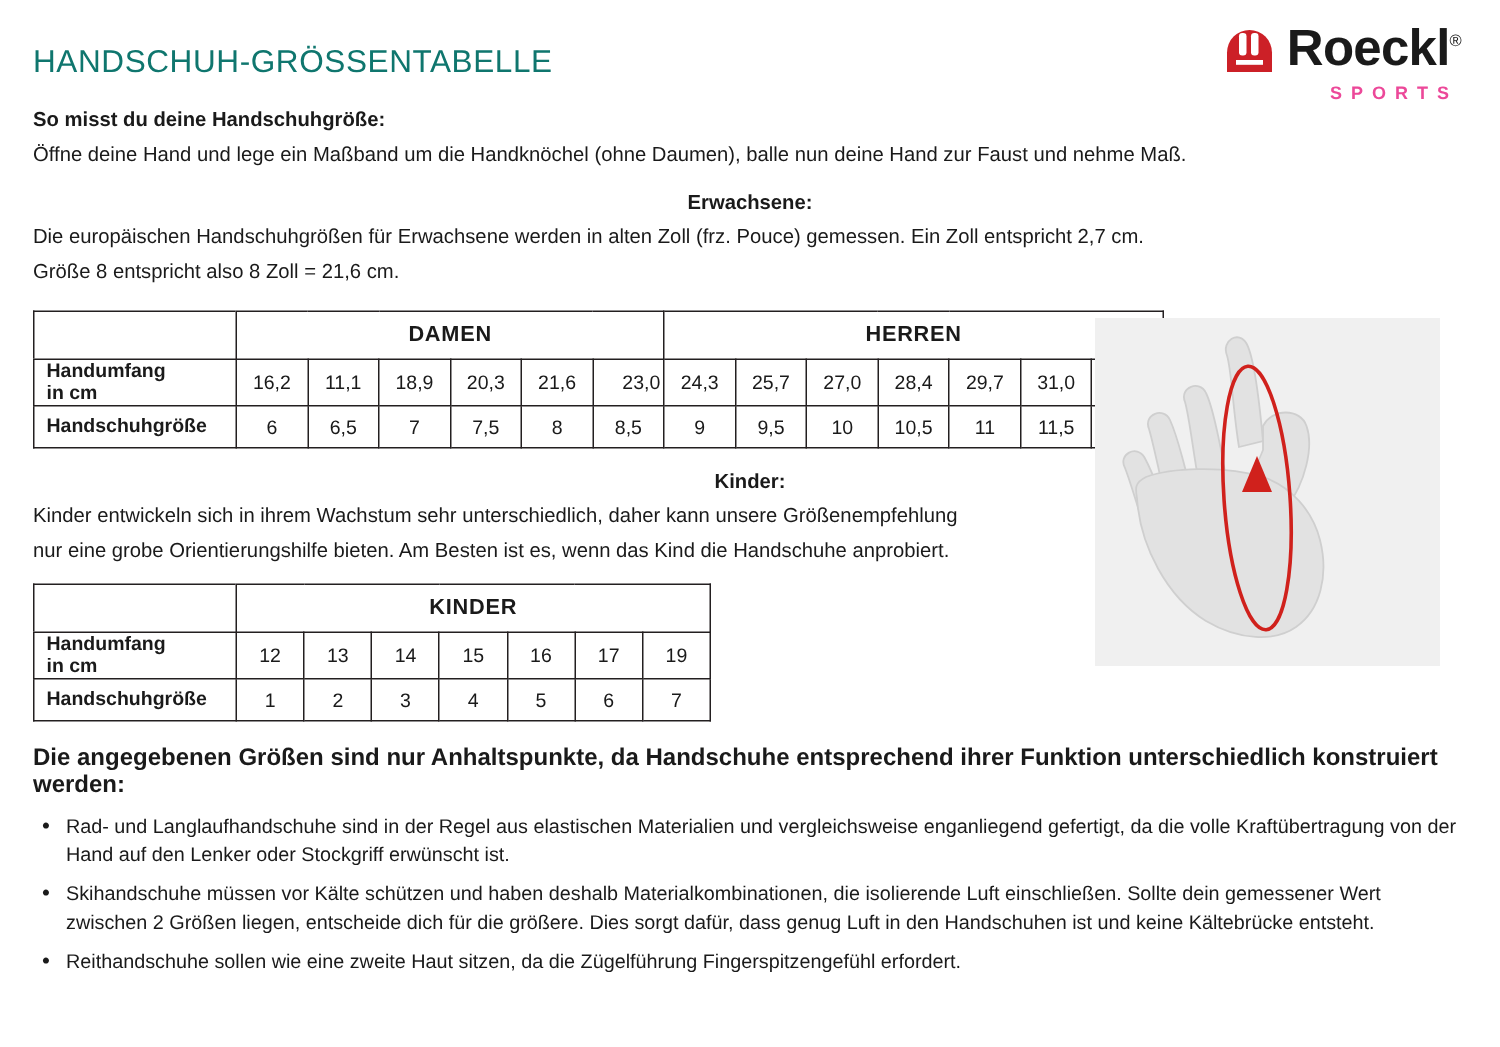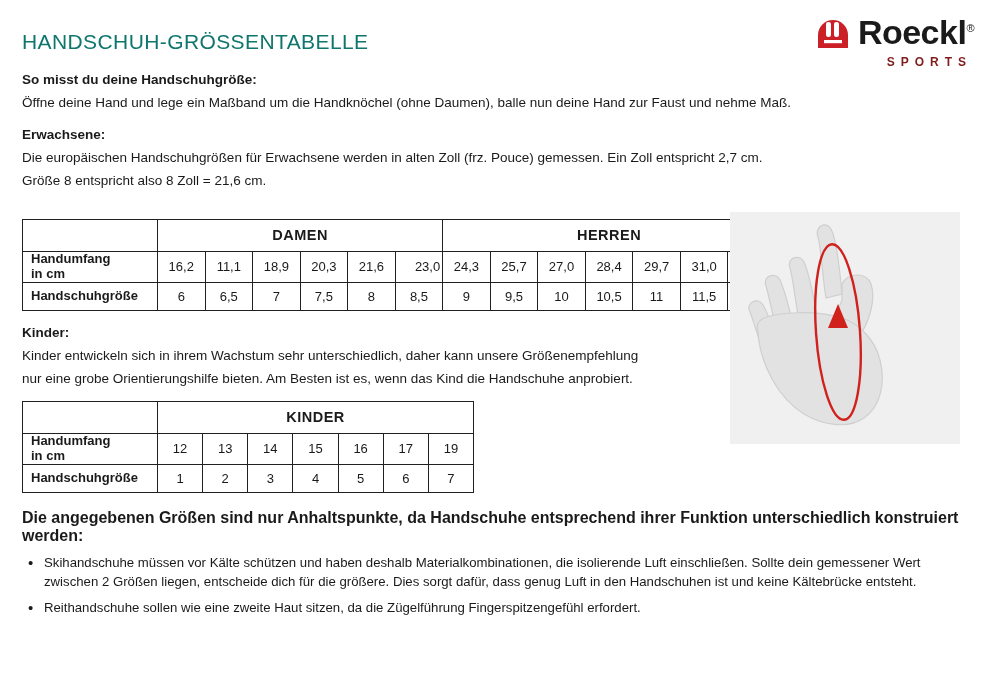--- a/index.html
+++ b/index.html
@@ -65,7 +65,7 @@
     font-size: 12px;
     font-weight: bold;
     letter-spacing: 6px;
-    color: #7f1d1d;
+    color: #ec4899;
   }
 
   

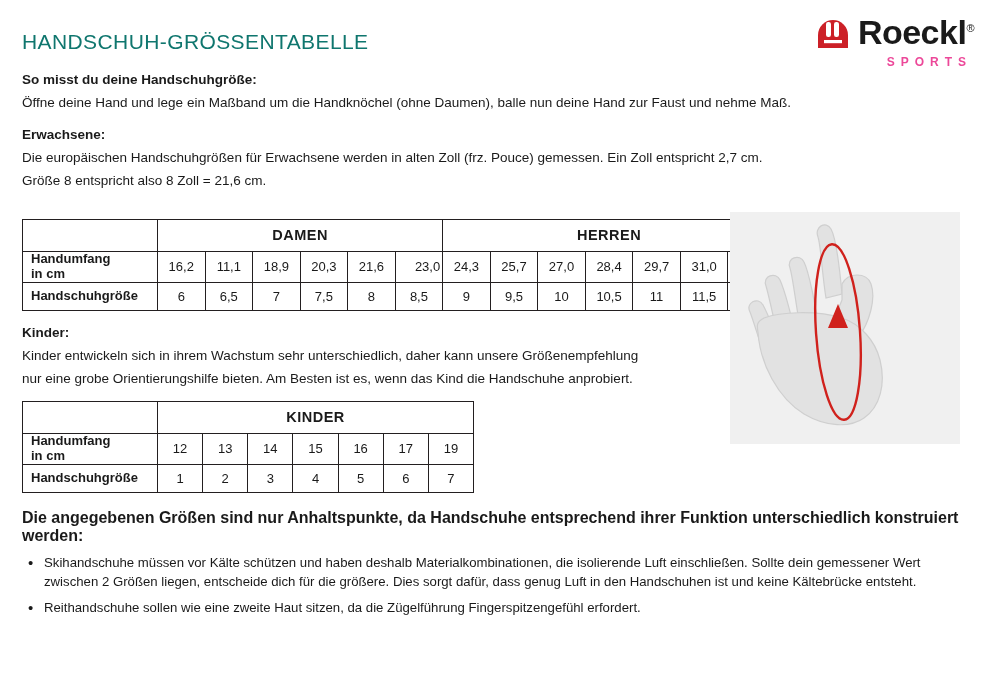--- a/index.html
+++ b/index.html
@@ -86,7 +86,7 @@
     margin: 0 0 4px 0;
     line-height: 1.45;
   }
-  .gap-md { margin-top: 14px; }
+  .gap-md { margin-top: 14px; text-align: center; }
 
   
   table.sizes {

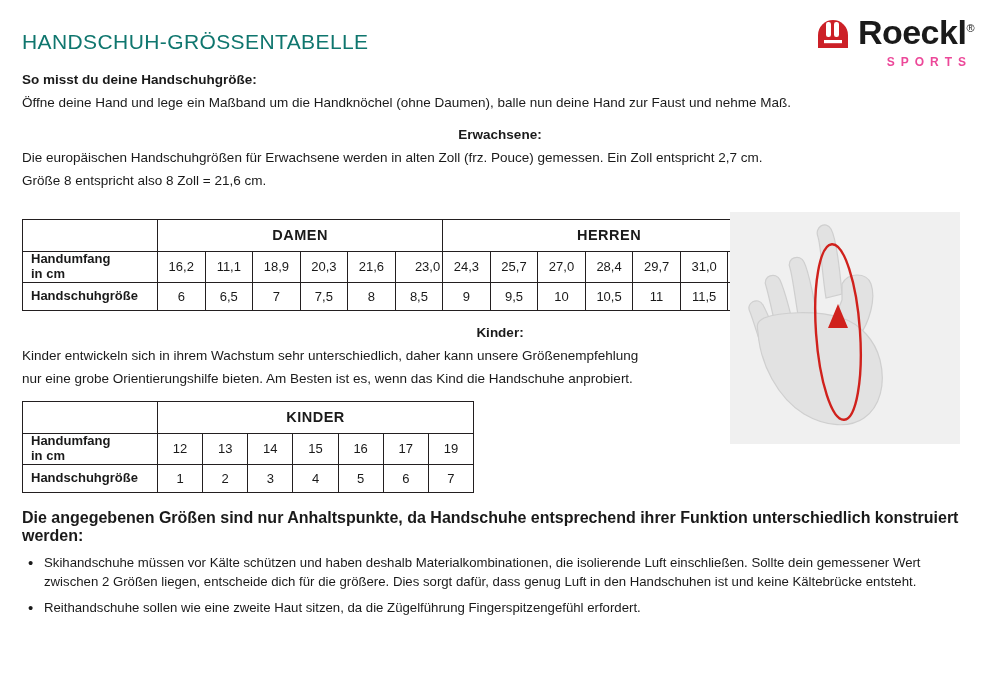--- a/index.html
+++ b/index.html
@@ -116,7 +116,7 @@
     line-height: 1.15;
   }
   .adult-wrap {
-    margin-top: 28px;
+    margin-top: 16px;
   }
   .kids-wrap {
     margin-top: 12px;

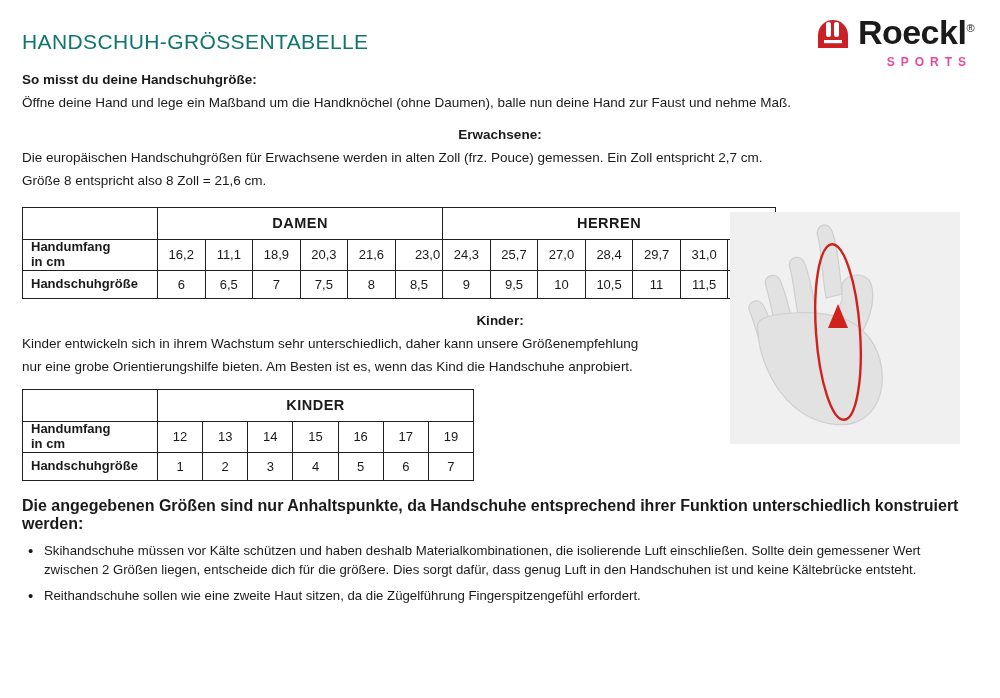--- a/index.html
+++ b/index.html
@@ -302,6 +302,7 @@
   <div class="bottom">
     <div class="bottom-title">Die angegebenen Größen sind nur Anhaltspunkte, da Handschuhe entsprechend ihrer Funktion unterschiedlich konstruiert werden:</div>
     <ul class="bullets" id="notes-list">
+        <li>Rad- und Langlaufhandschuhe sind in der Regel aus elastischen Materialien und vergleichsweise enganliegend gefertigt, da die volle Kraftübertragung von der Hand auf den Lenker oder Stockgriff erwünscht ist.</li>
         <li>Skihandschuhe müssen vor Kälte schützen und haben deshalb Materialkombinationen, die isolierende Luft einschließen. Sollte dein gemessener Wert zwischen 2 Größen liegen, entscheide dich für die größere. Dies sorgt dafür, dass genug Luft in den Handschuhen ist und keine Kältebrücke entsteht.</li>
         <li>Reithandschuhe sollen wie eine zweite Haut sitzen, da die Zügelführung Fingerspitzengefühl erfordert.</li>
       </ul>

